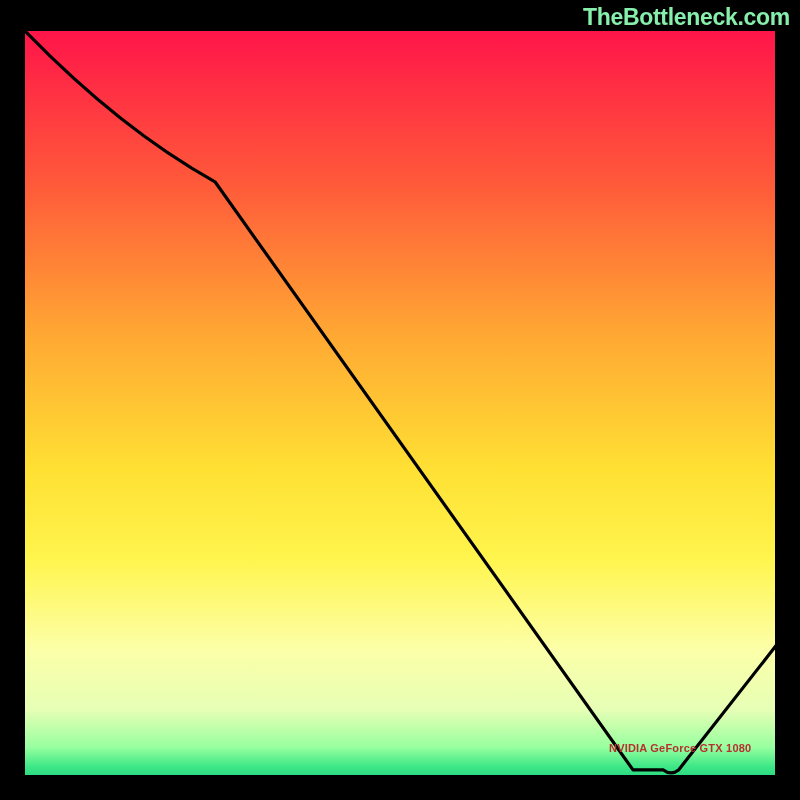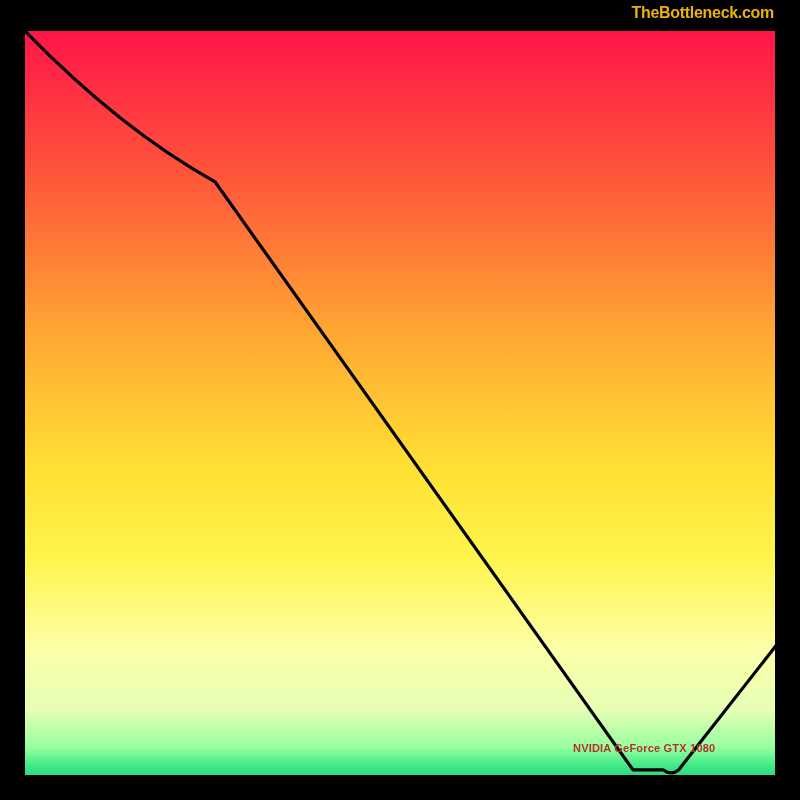--- a/index.html
+++ b/index.html
@@ -19,9 +19,9 @@
   .watermark {
     position: absolute;
     top: 4px;
-    right: 26px;
-    color: #eab308;
-    font-size: 16px;
+    right: 10px;
+    color: #86efac;
+    font-size: 23px;
     font-weight: bold;
     letter-spacing: -0.3px;
     user-select: none;

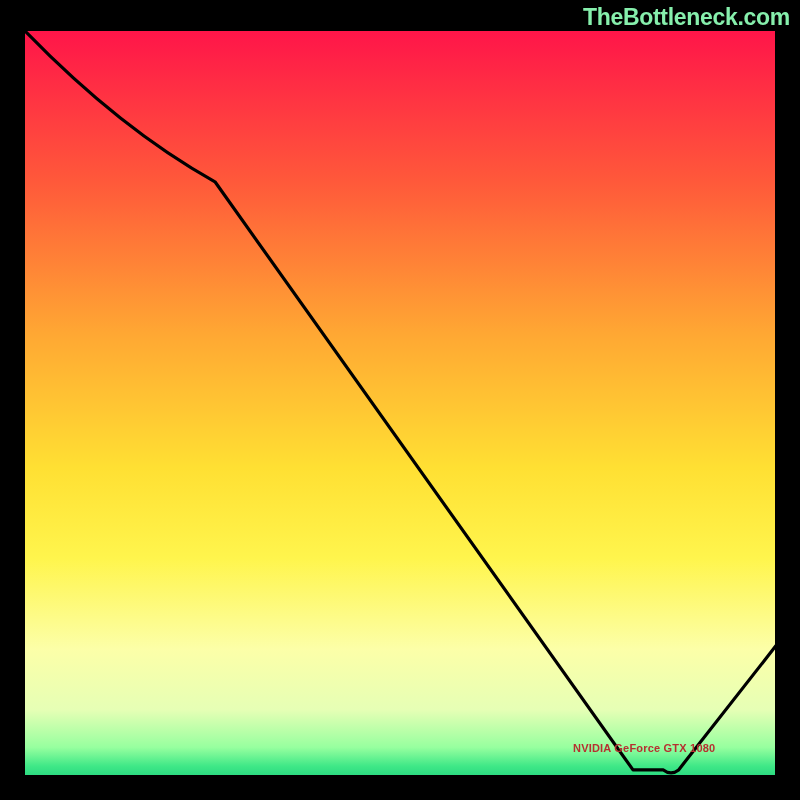--- a/index.html
+++ b/index.html
@@ -92,7 +92,7 @@
       <path id="curve-path" d="M 0.0 0.0 Q 95.0 98.0 190.0 150.8 L 608.0 738.9 L 638.4 738.9 Q 646.0 744.9 653.6 738.9 L 760.0 603.2" stroke="#000000" stroke-width="3.2" fill="none" stroke-linejoin="round" stroke-linecap="round"></path>
     </svg>
 
-    <div class="annotation" style="left: 548px; top: 711px;">NVIDIA GeForce GTX 1080</div>
+    <div class="annotation" style="left: 584px; top: 711px;">NVIDIA GeForce GTX 1080</div>
 
   </div>
 </div>

